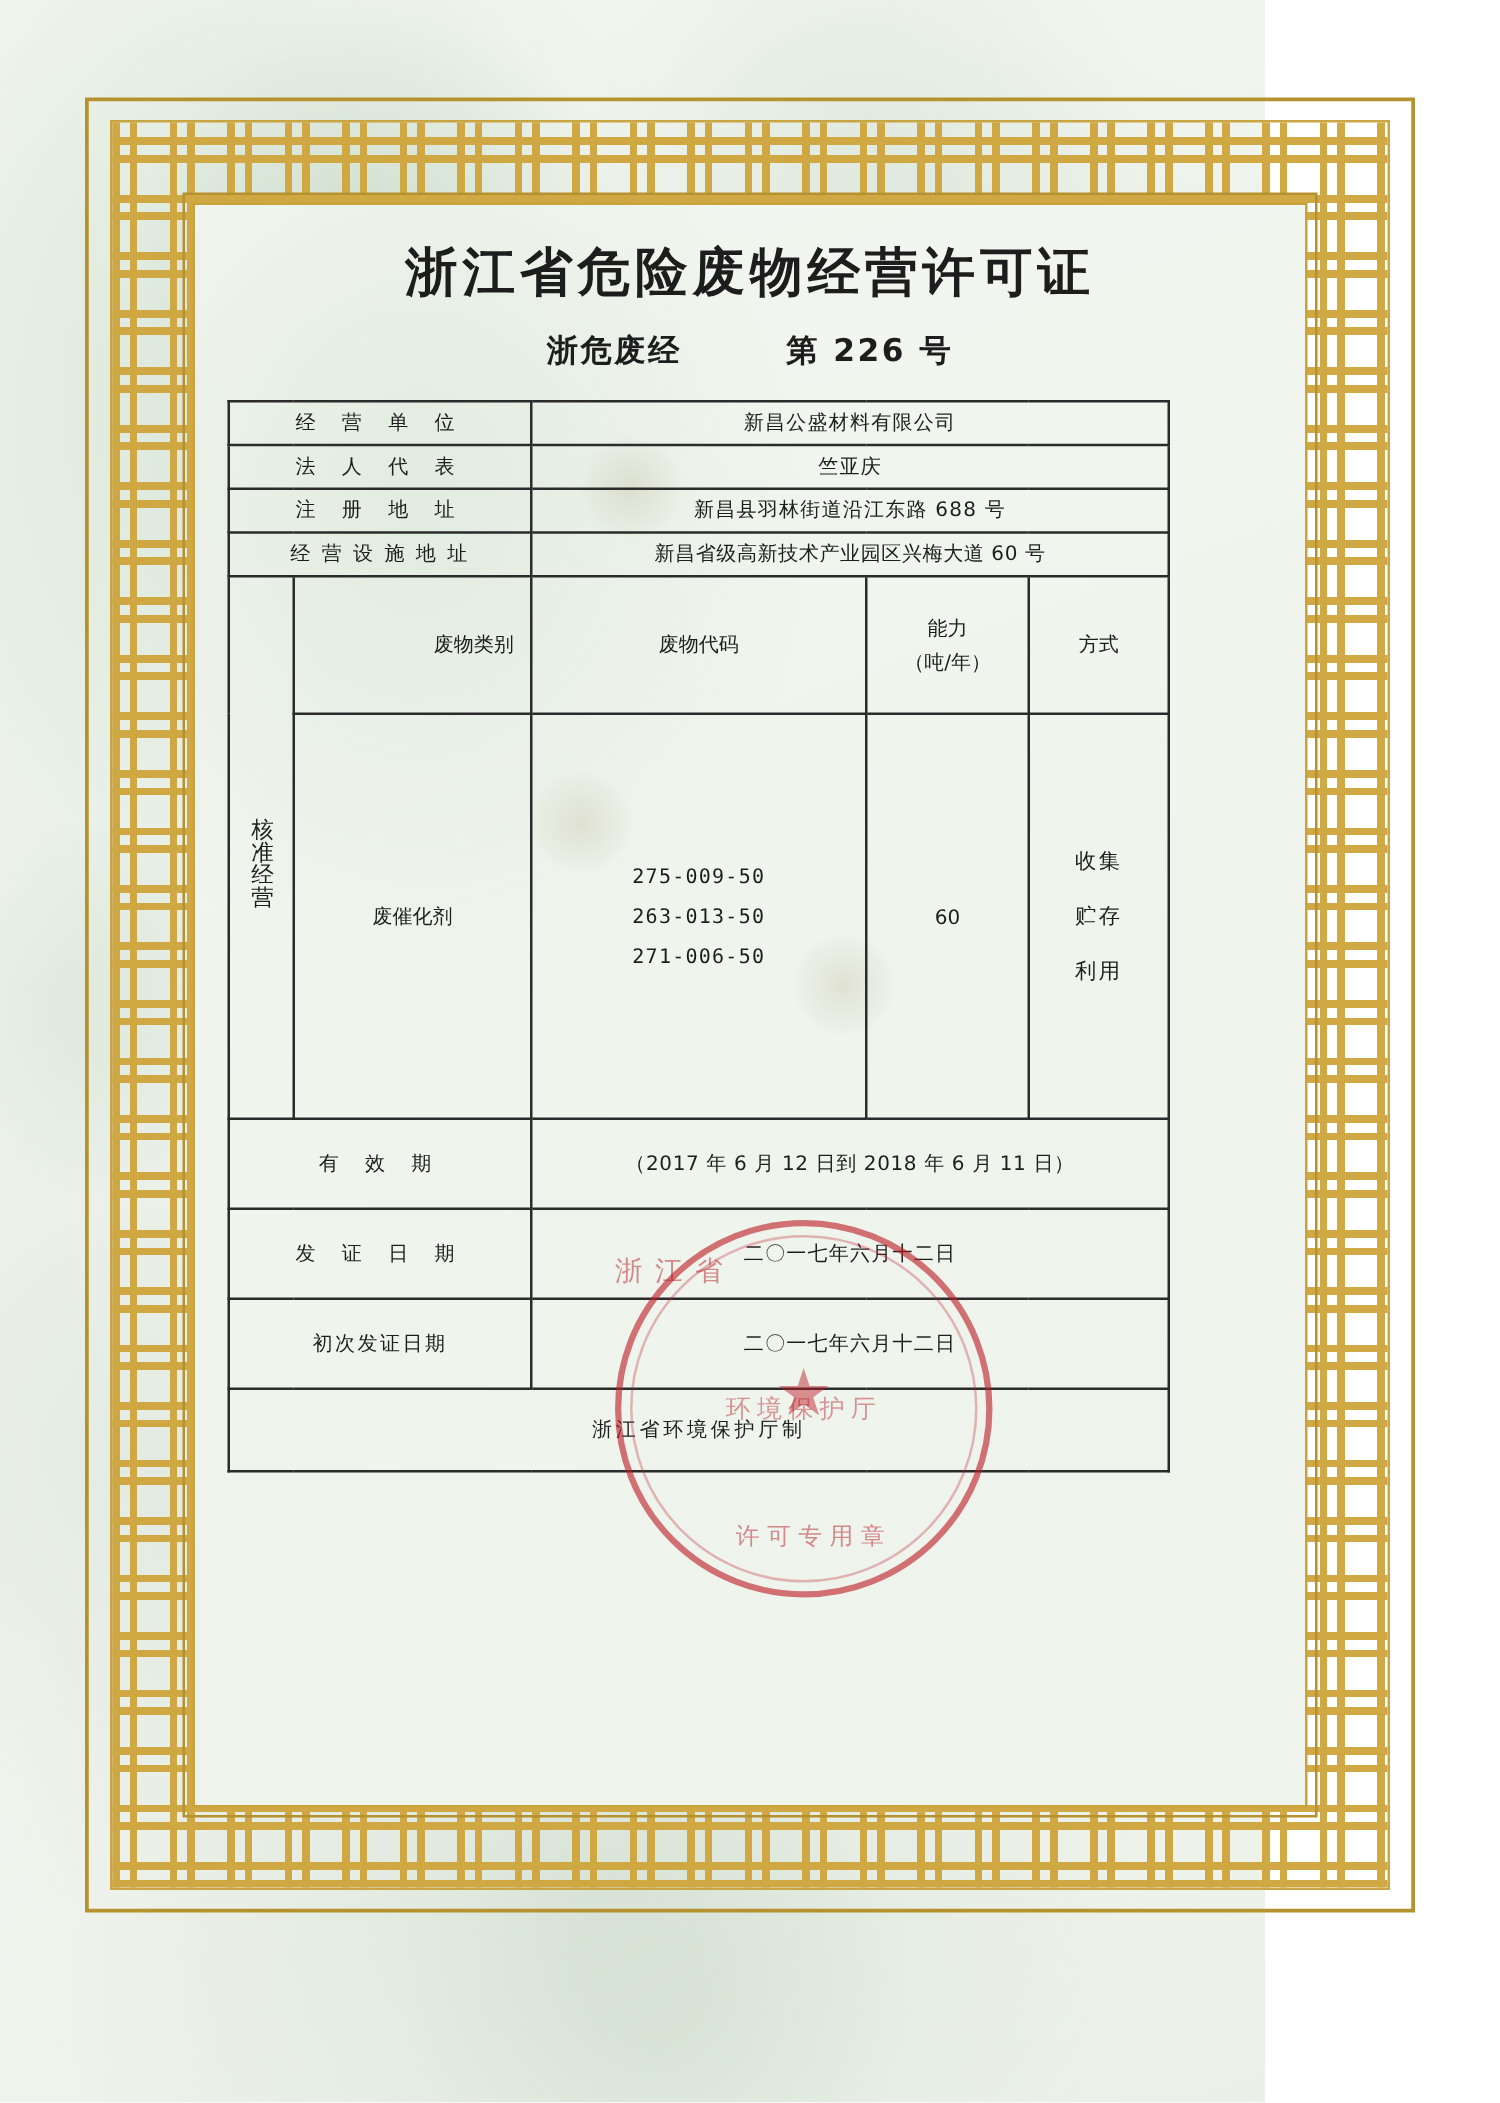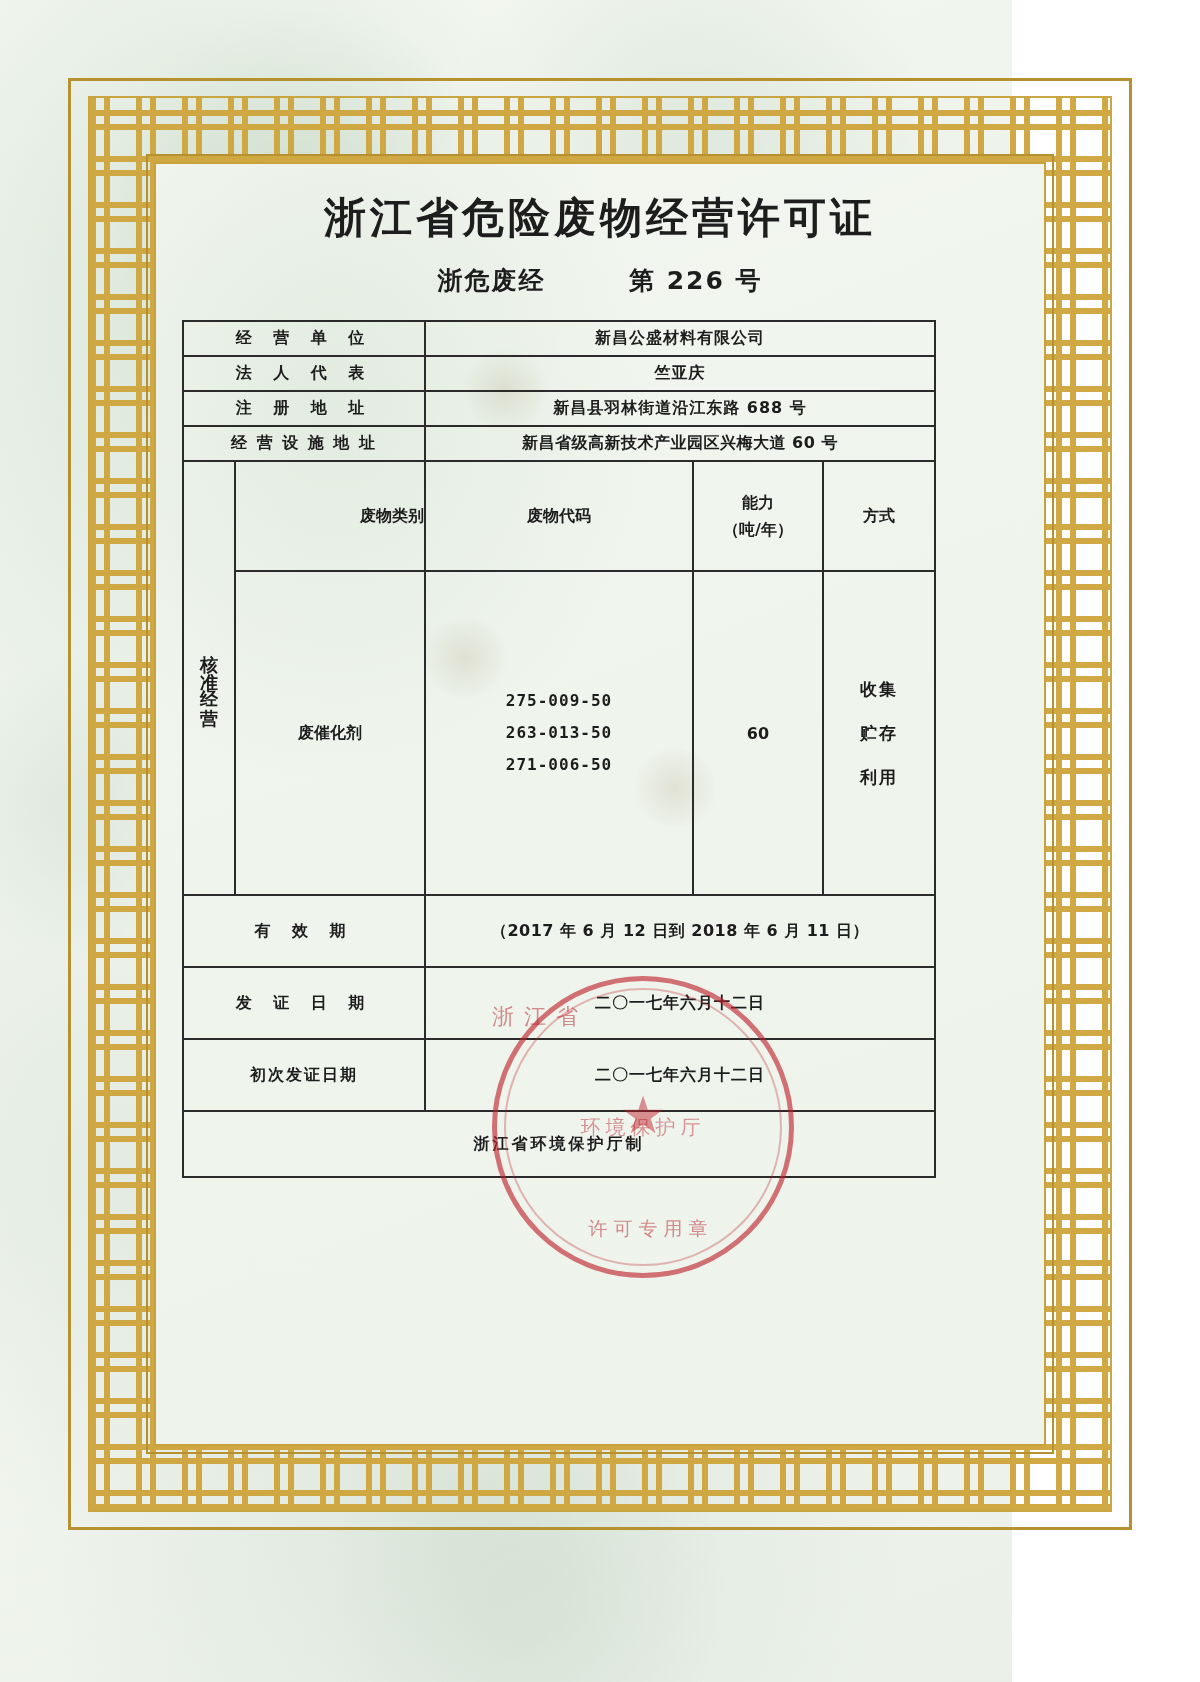--- a/index.html
+++ b/index.html
@@ -147,9 +147,8 @@
     font-size: 16px;
     text-align: center;
     vertical-align: middle;
-    padding: 6px 0;
+    padding: 6px 13px;
     background: transparent;
-    font-weight: bold;
   }
   .lbl {
     letter-spacing: 8px;

